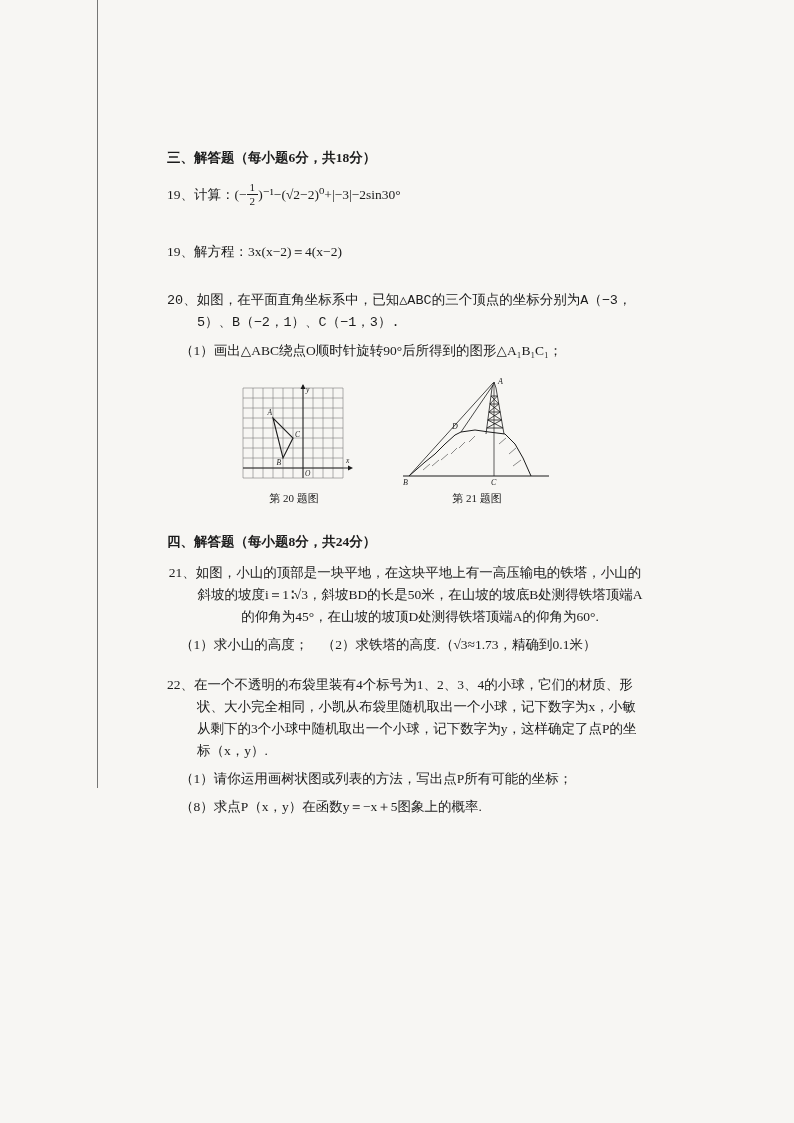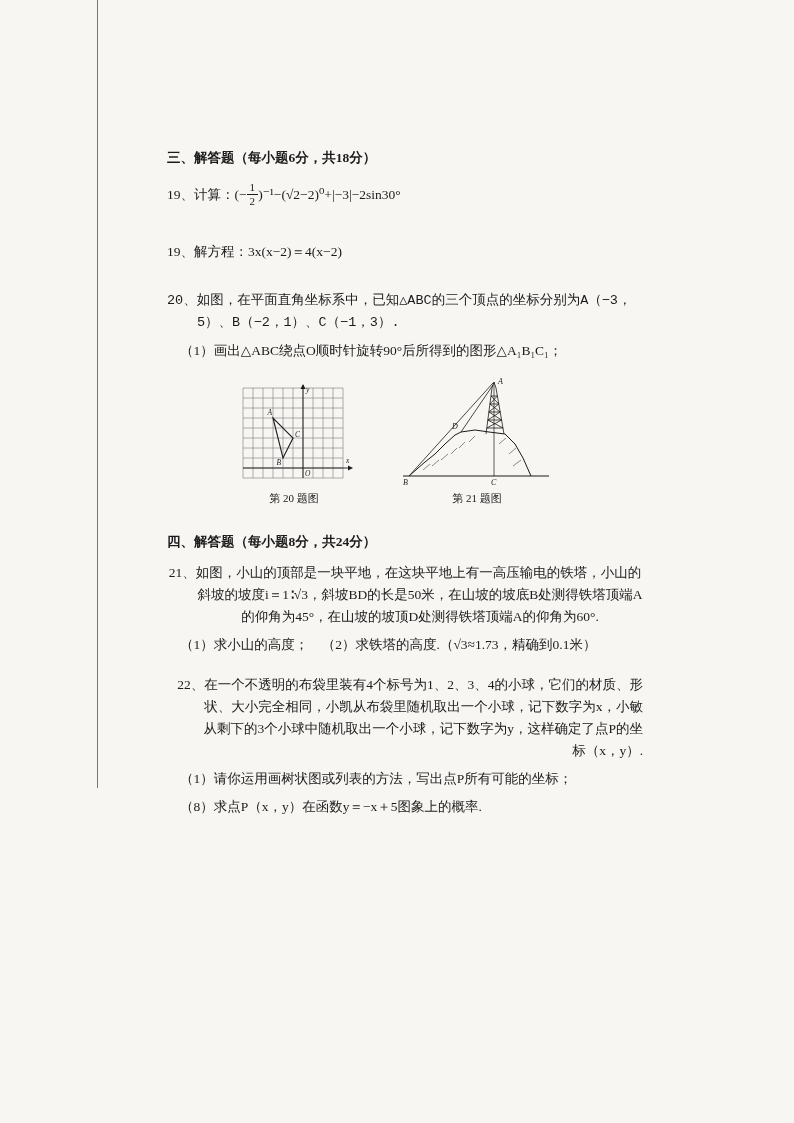--- a/index.html
+++ b/index.html
@@ -44,7 +44,7 @@
   .mt-item { margin-top: 2px; }
   .mt-h4 { margin-top: 26px; }
   .mt-q21 { margin-top: 9px; text-align: center; }
-  .mt-q22 { margin-top: 18px; text-align: right; }
+  .mt-q22 { margin-top: 18px; }
   .math { white-space: nowrap; }
   .frac {
     display: inline-block;

